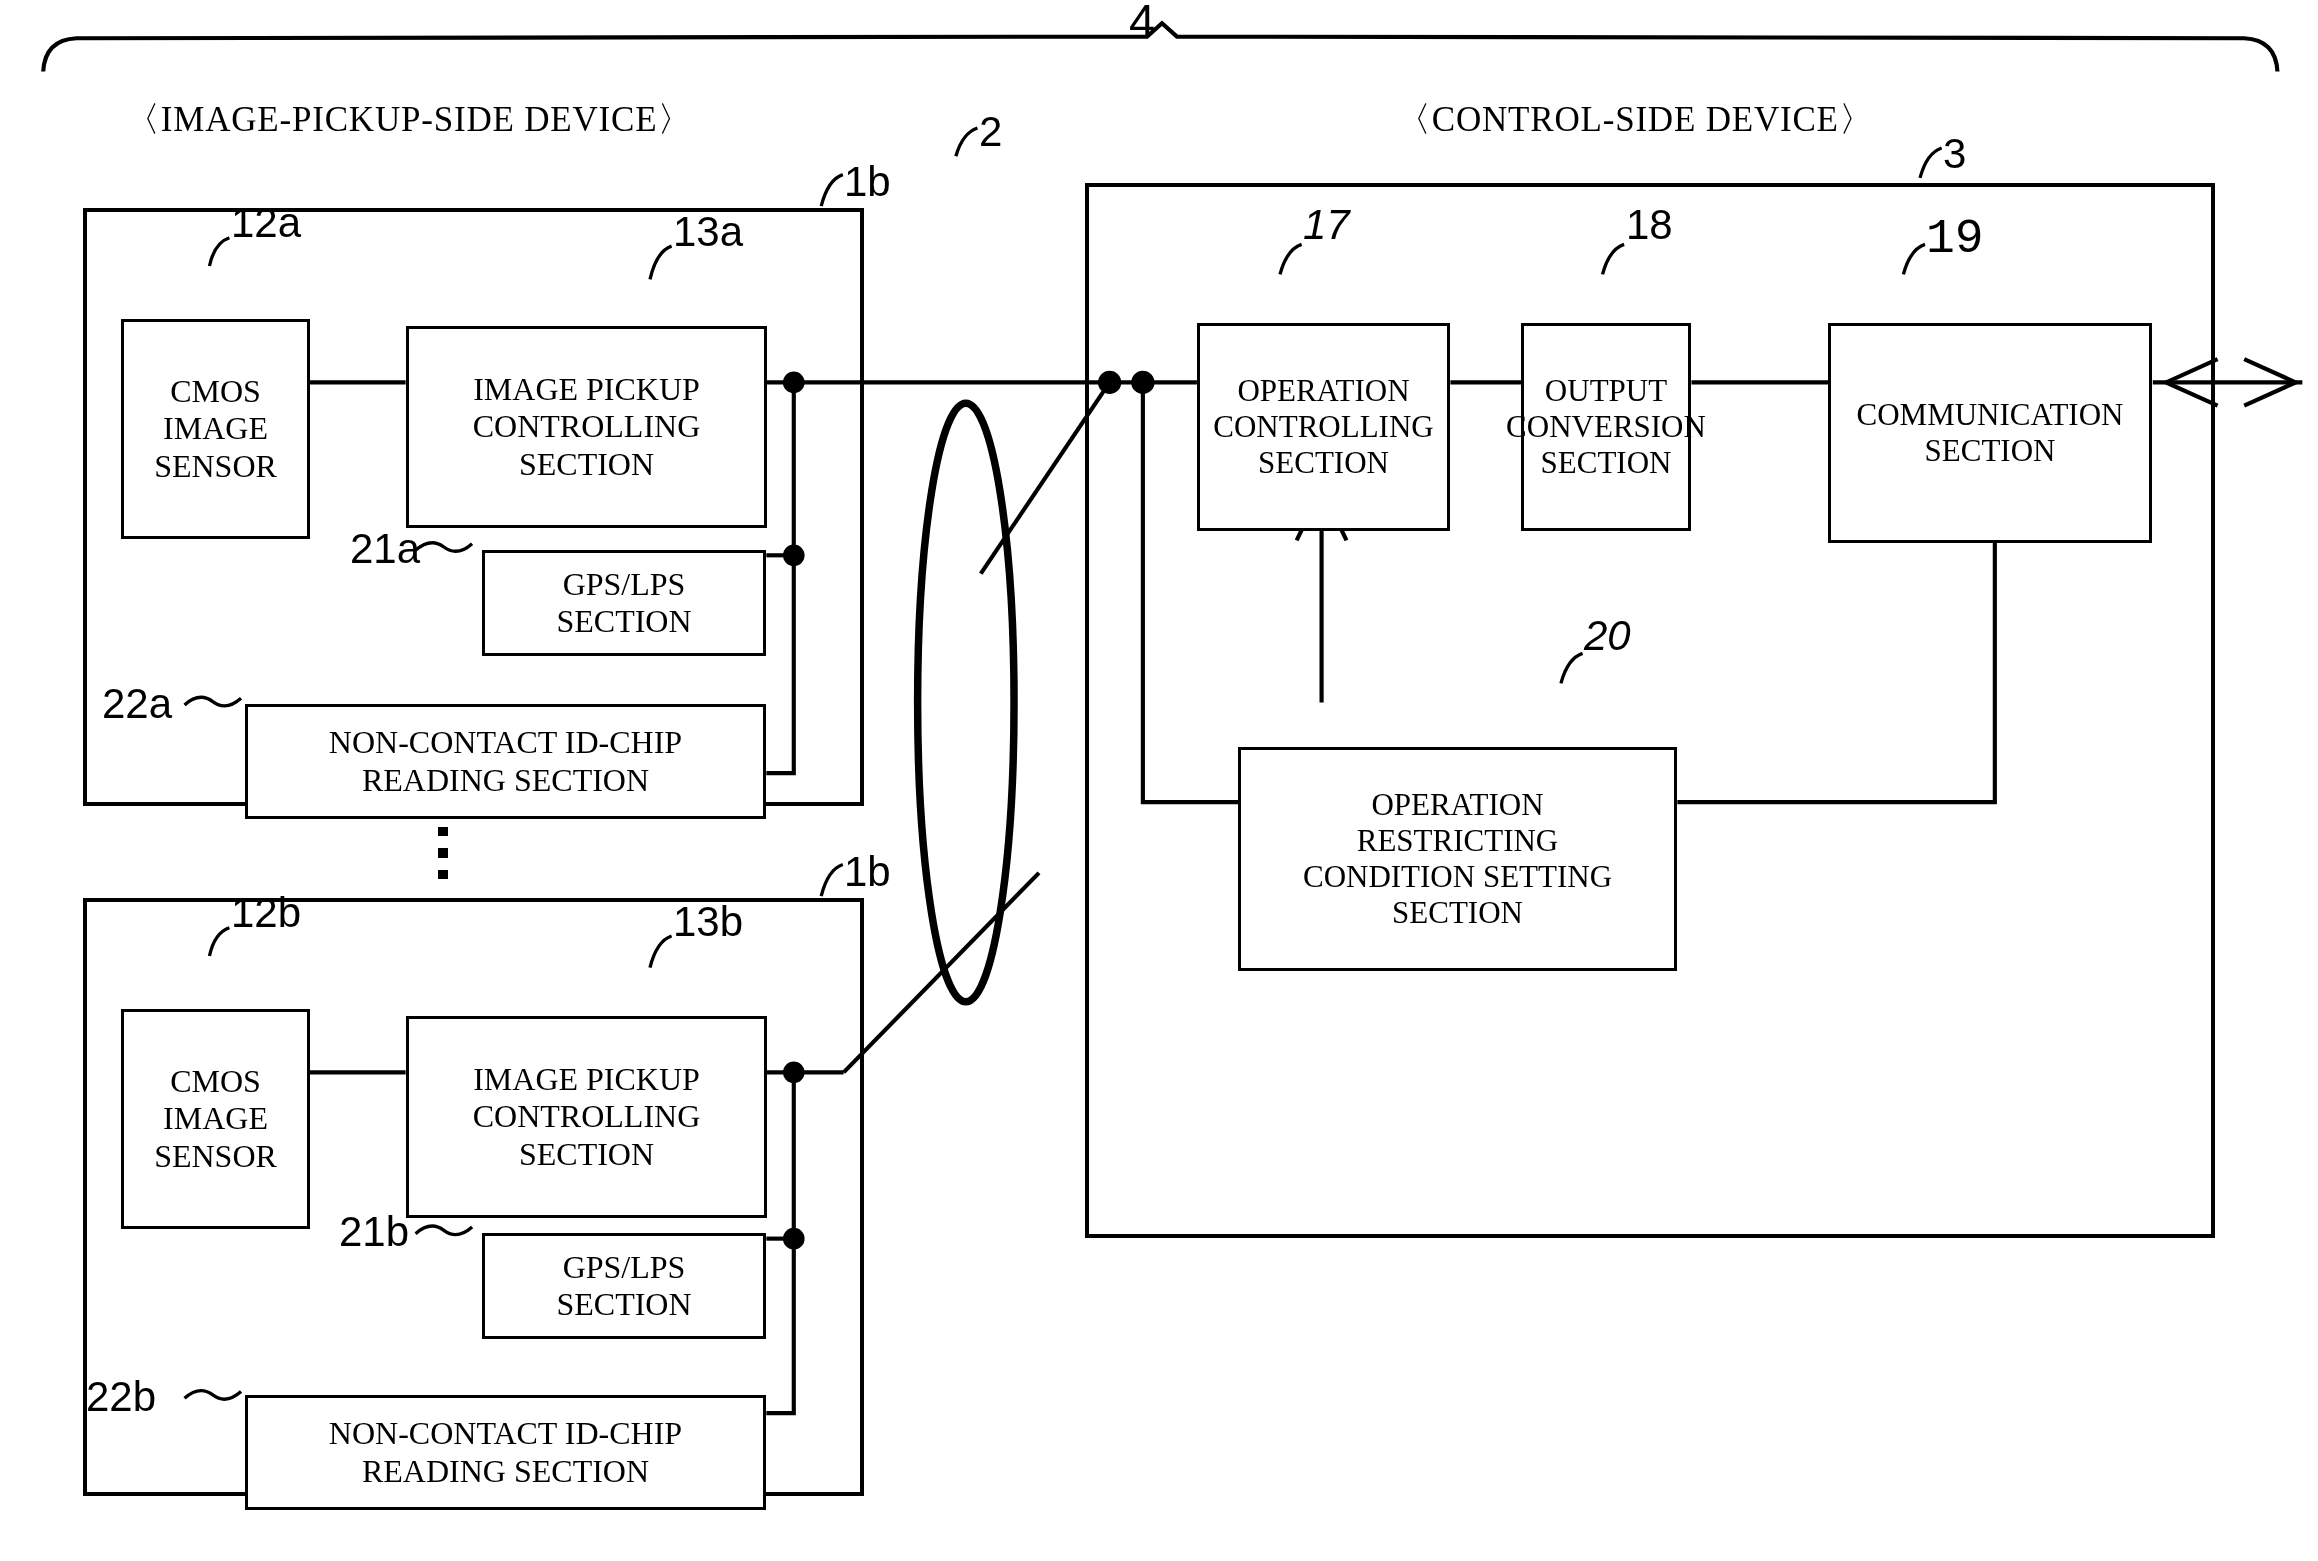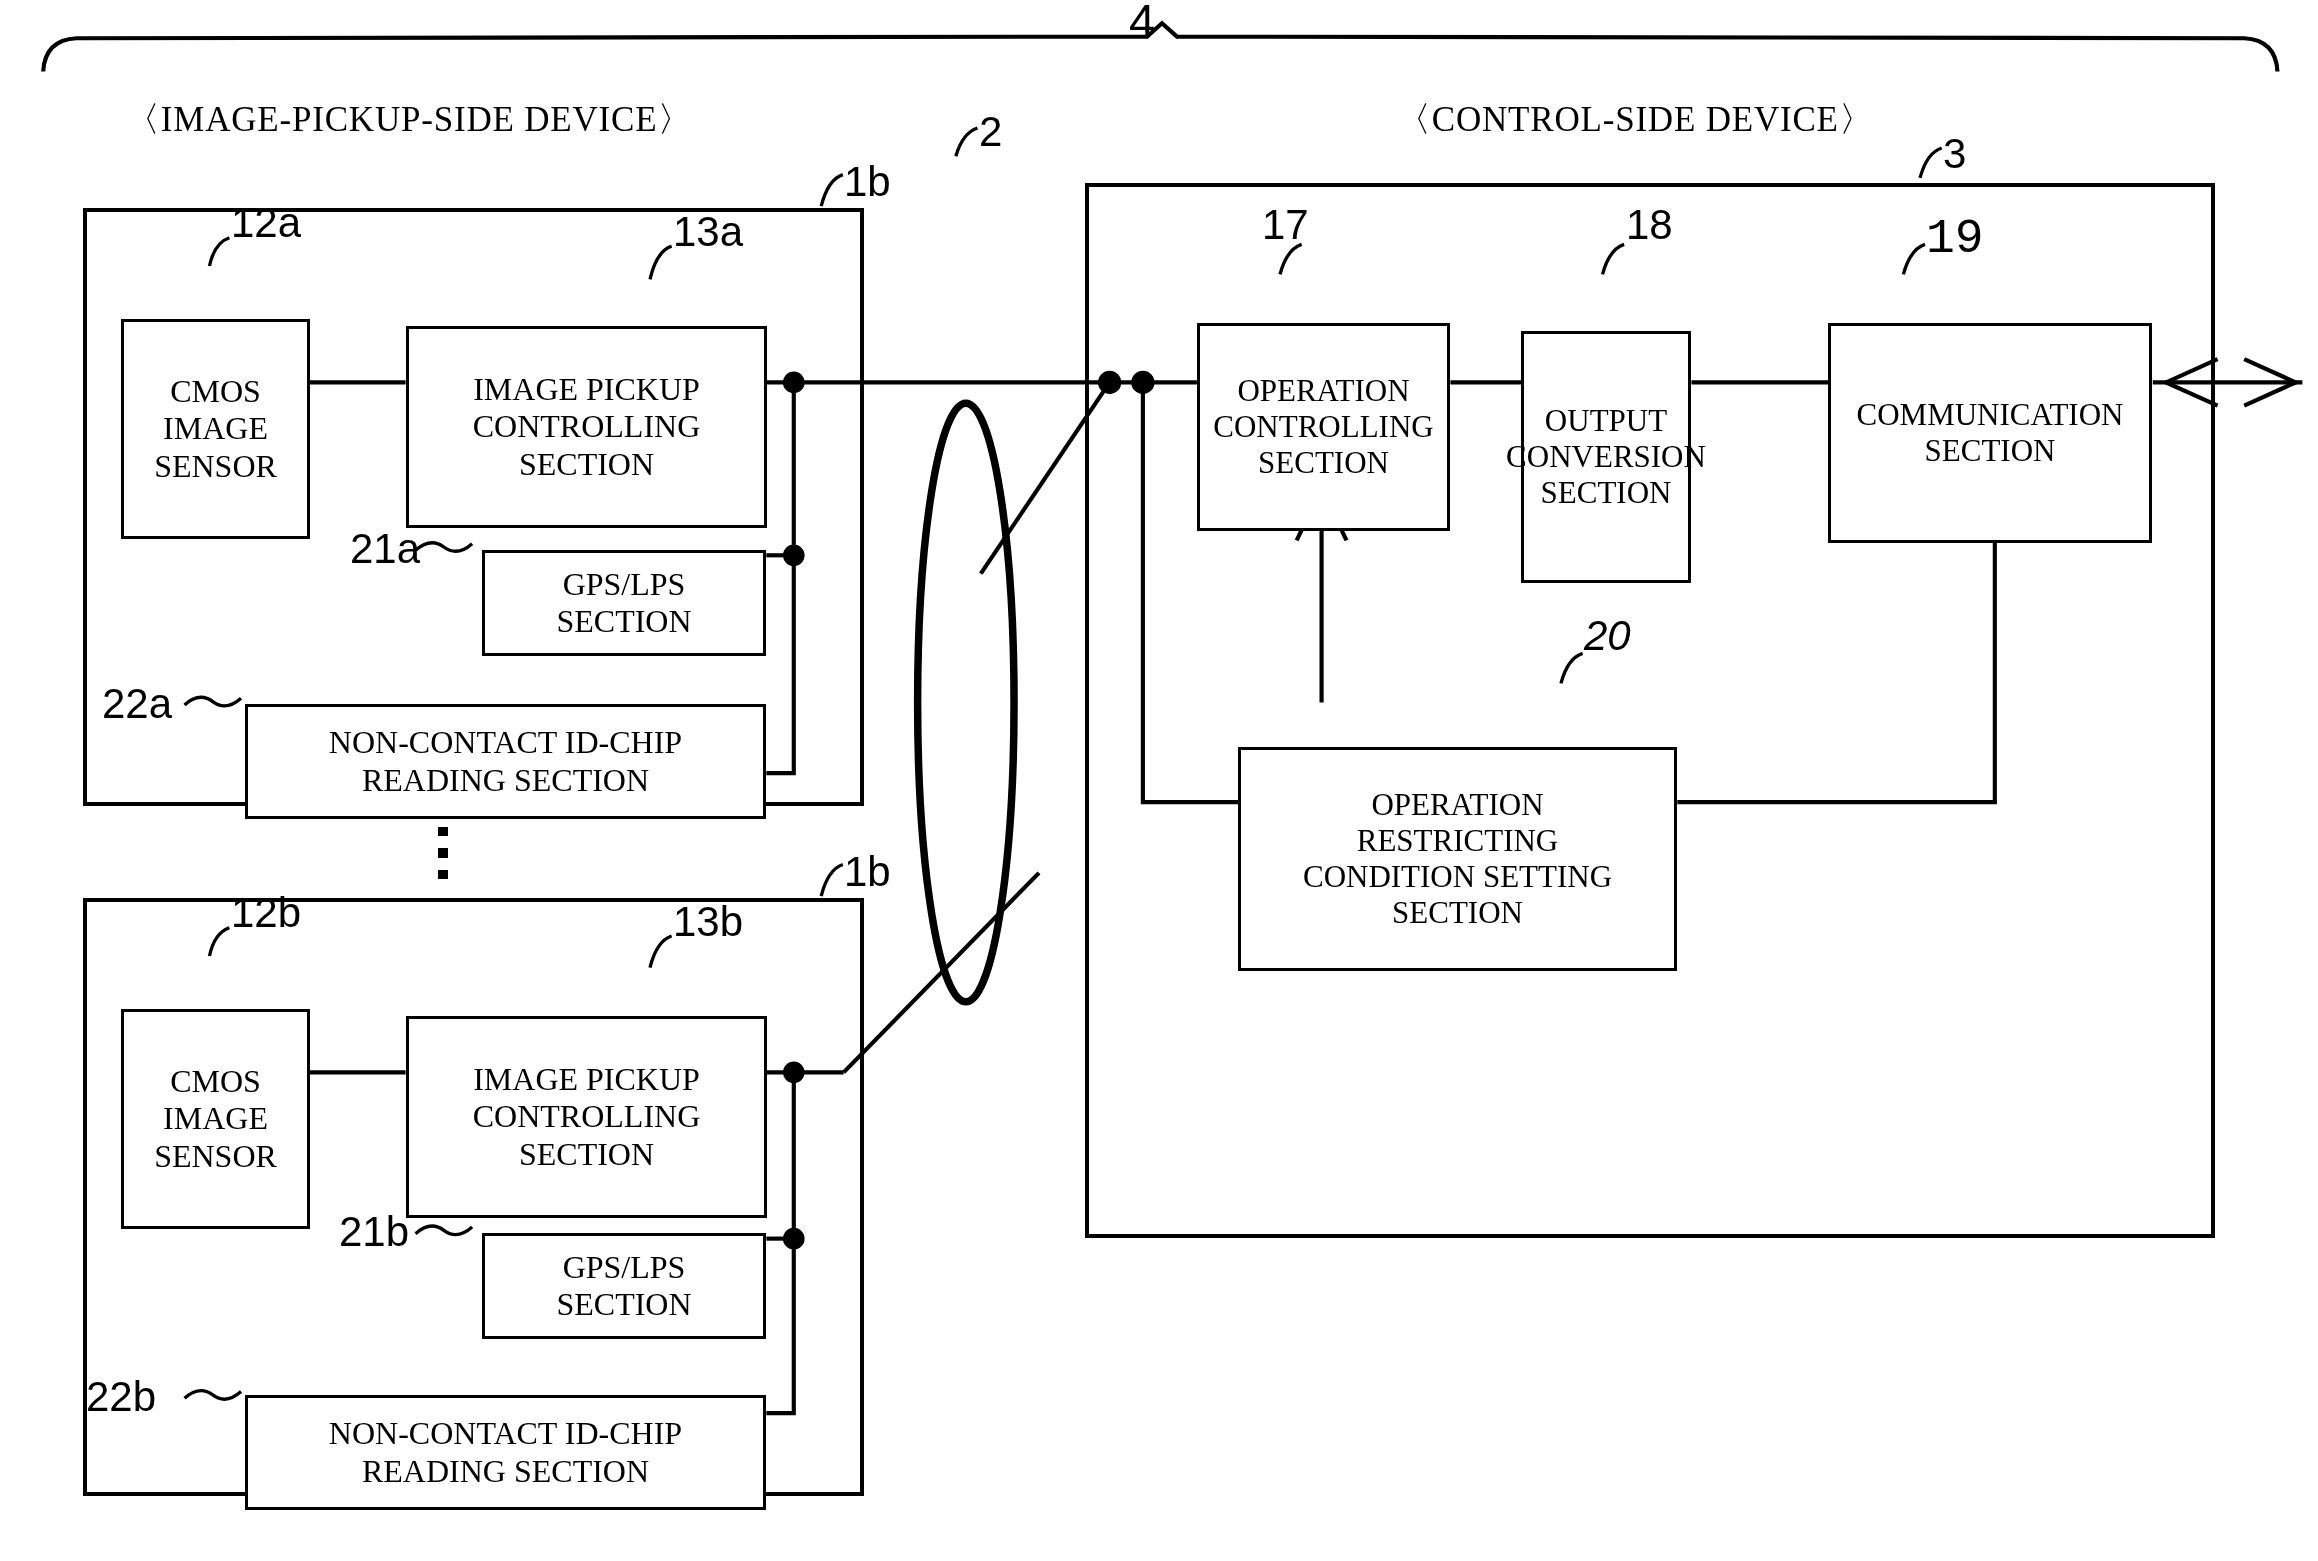--- a/index.html
+++ b/index.html
@@ -160,7 +160,7 @@
 CONTROLLING
 SECTION</span>
   </div>
-  <div class="ref" style="left:1262px;top:201px;font-size:42px;">17</div>
+  <div class="ref" style="left:1303px;top:201px;font-size:42px;font-style:italic;">17</div>
 
   <div class="blk" style="left:1521px;top:286px;width:170px;height:252px;font-size:31px;white-space:pre-line;">
     <span>OUTPUT

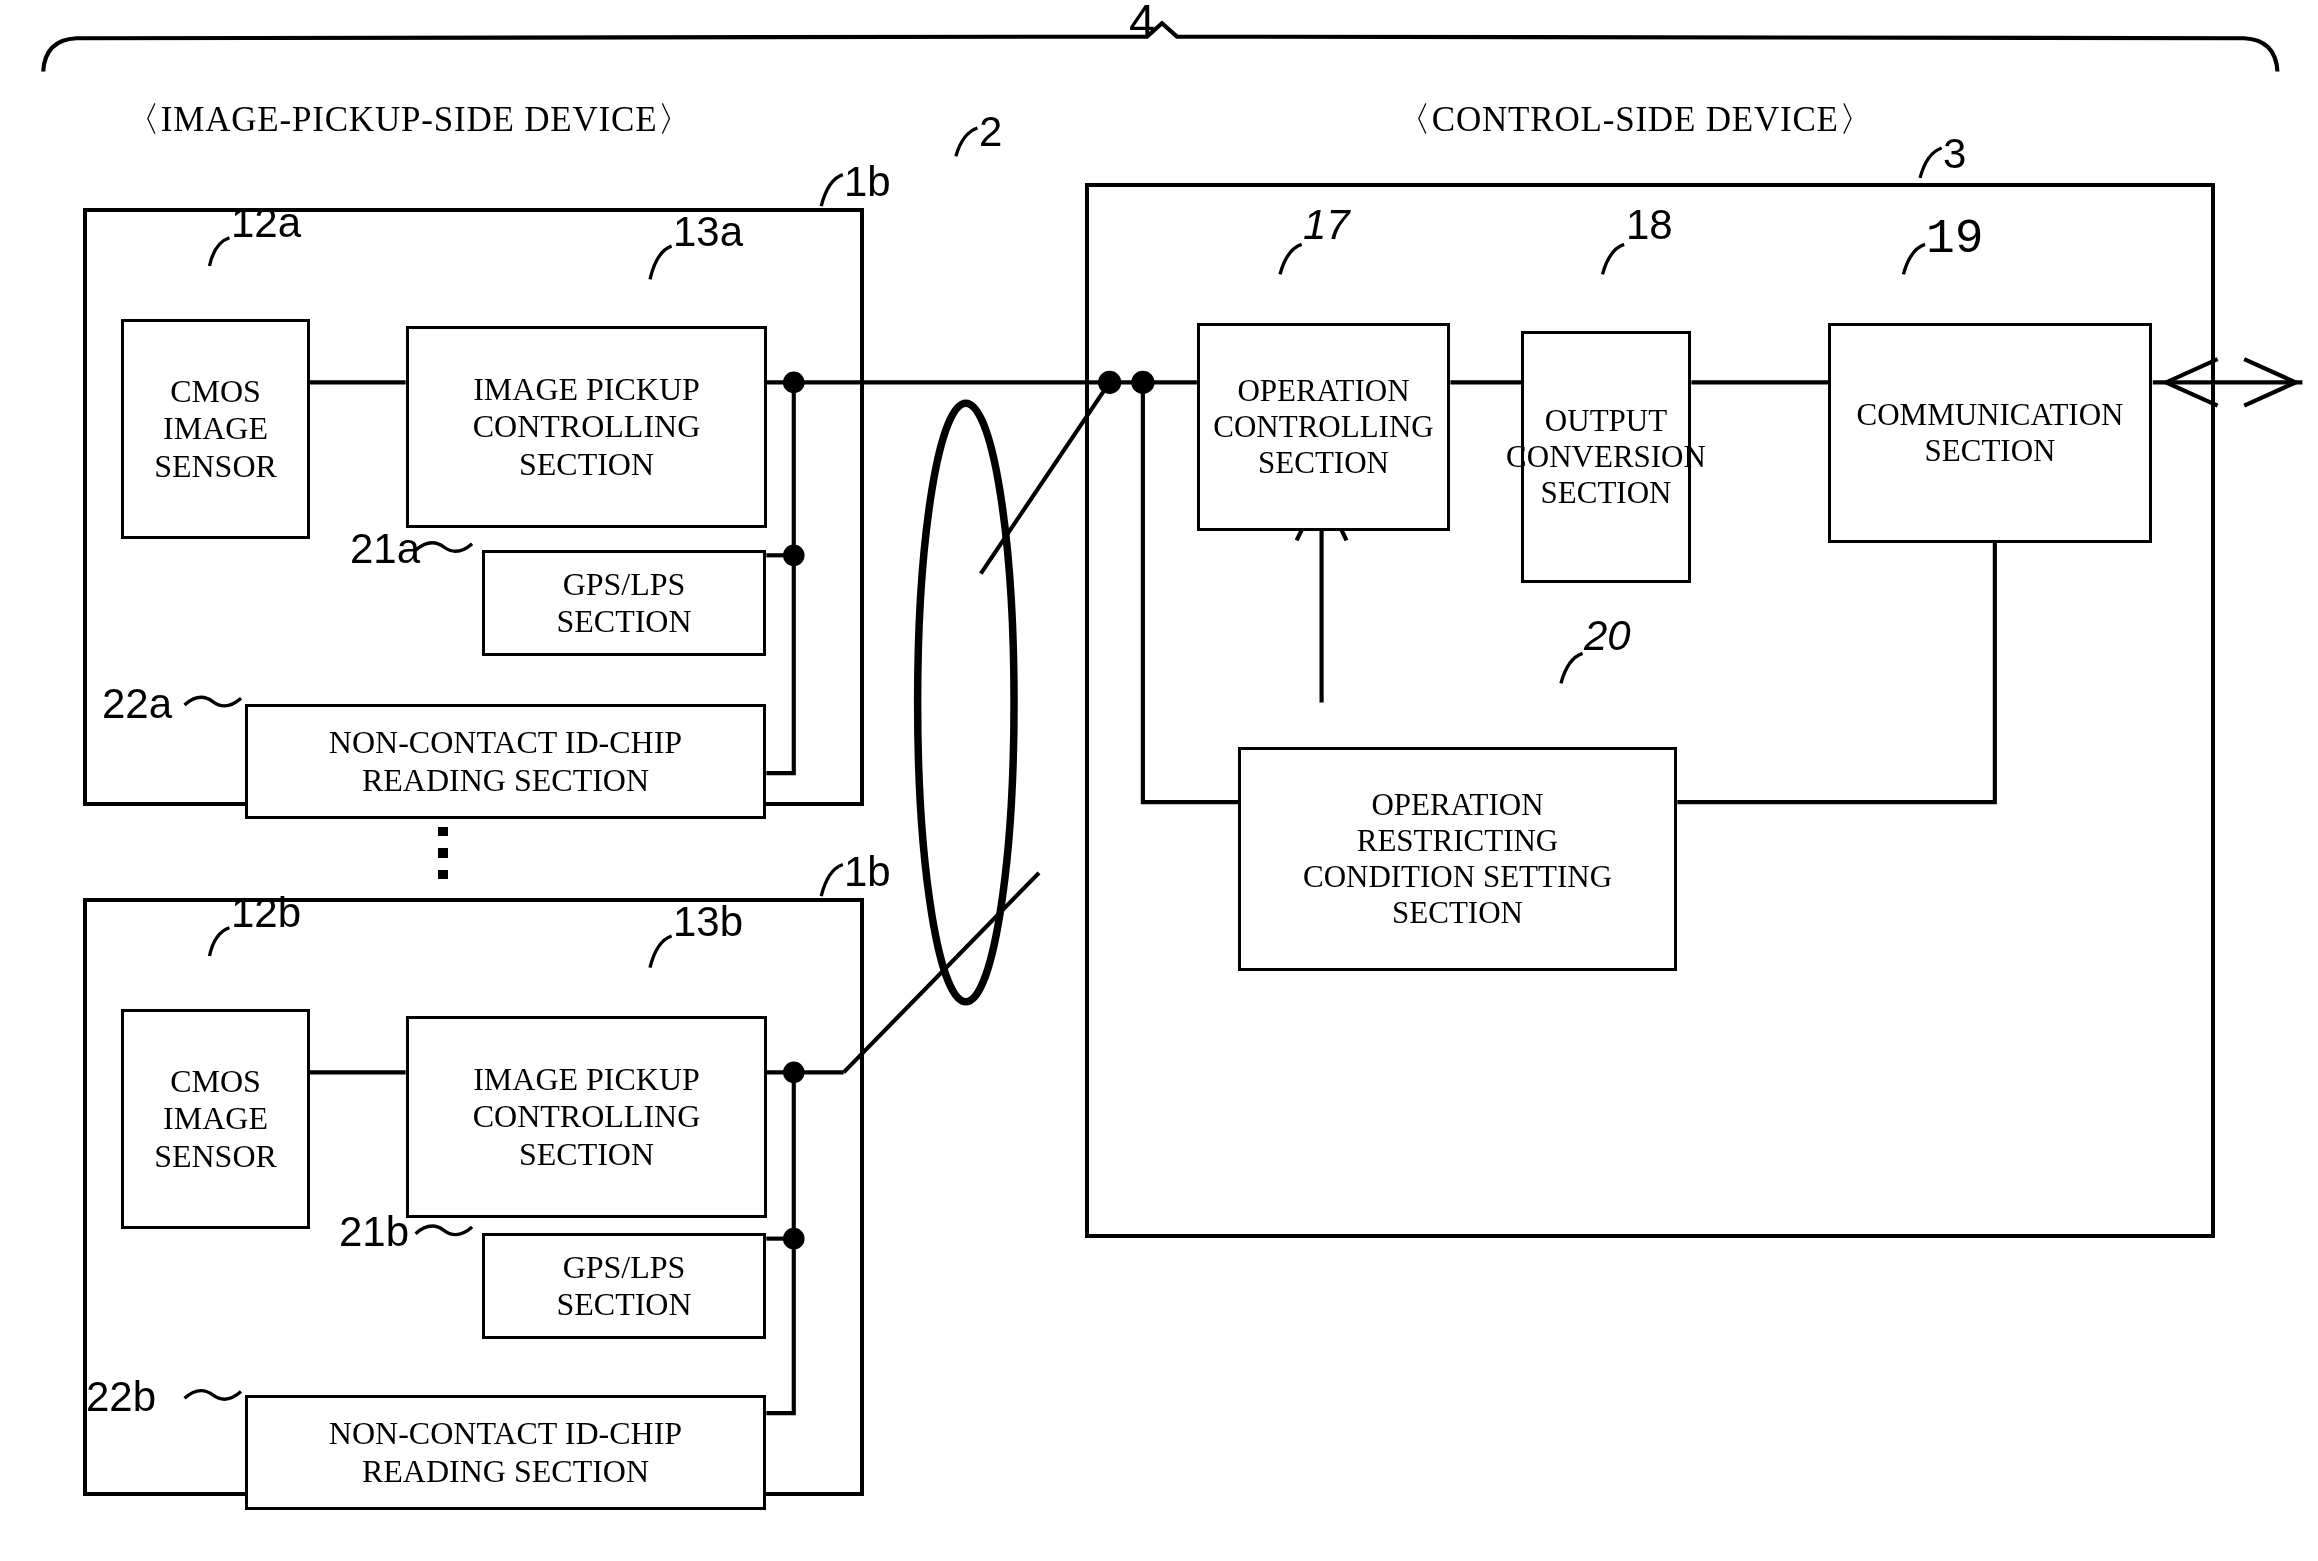--- a/index.html
+++ b/index.html
@@ -162,7 +162,7 @@
   </div>
   <div class="ref" style="left:1303px;top:201px;font-size:42px;font-style:italic;">17</div>
 
-  <div class="blk" style="left:1521px;top:286px;width:170px;height:252px;font-size:31px;white-space:pre-line;">
+  <div class="blk" style="left:1521px;top:278px;width:170px;height:208px;font-size:31px;white-space:pre-line;">
     <span>OUTPUT
 CONVERSION
 SECTION</span>

